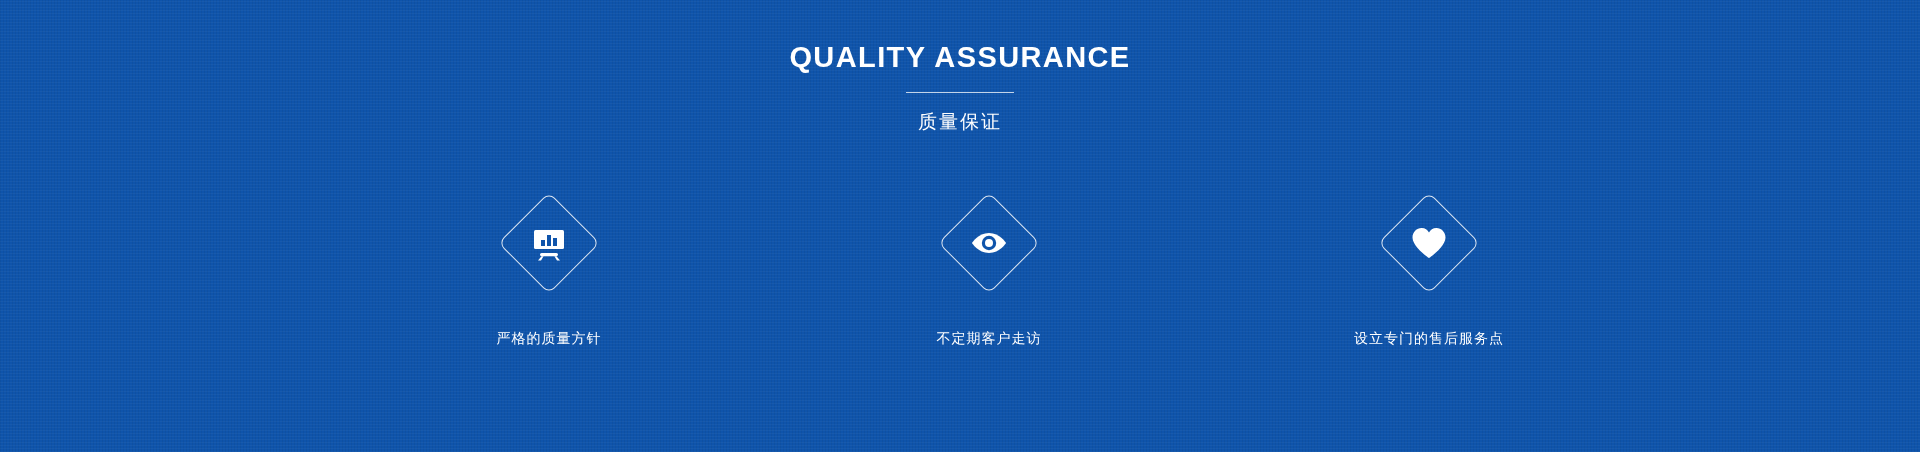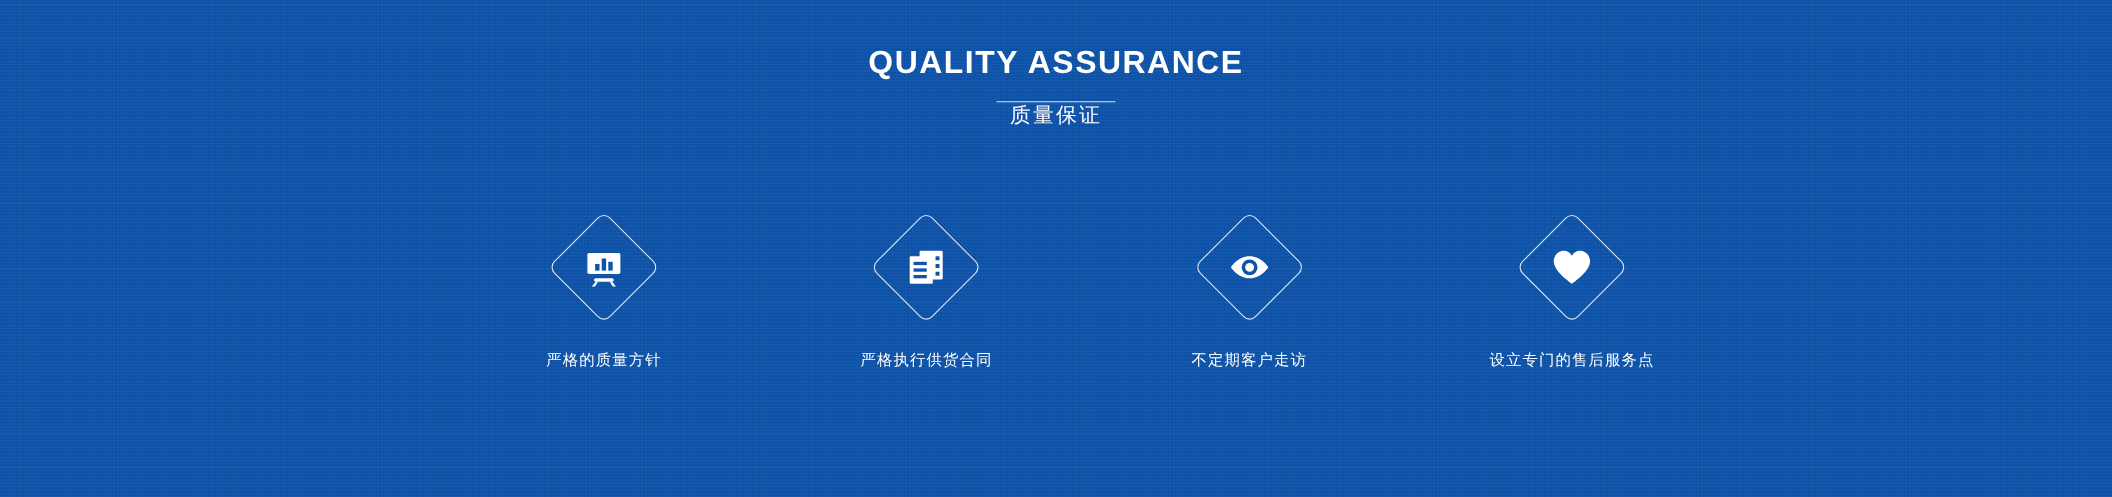--- a/index.html
+++ b/index.html
@@ -69,7 +69,7 @@
     margin: 18px auto 0 auto;
   }
   .heading-subtitle {
-    margin-top: 0;
+    margin-top: 16px;
     font-size: 19px;
     color: #ffffff;
     letter-spacing: 2px;

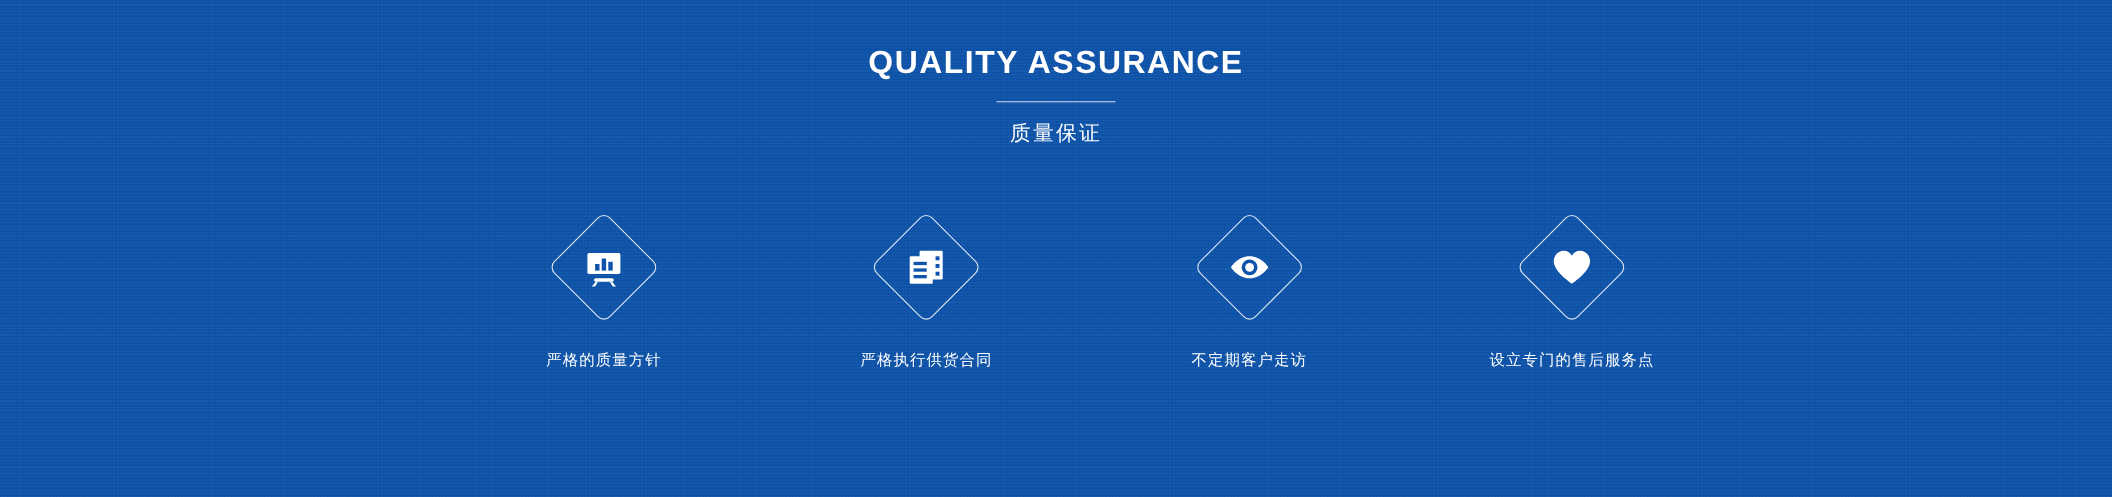--- a/index.html
+++ b/index.html
@@ -130,7 +130,7 @@
   }
 
   .feature-label {
-    margin-top: 19px;
+    margin-top: 30px;
     font-size: 14px;
     color: #ffffff;
     letter-spacing: 1px;

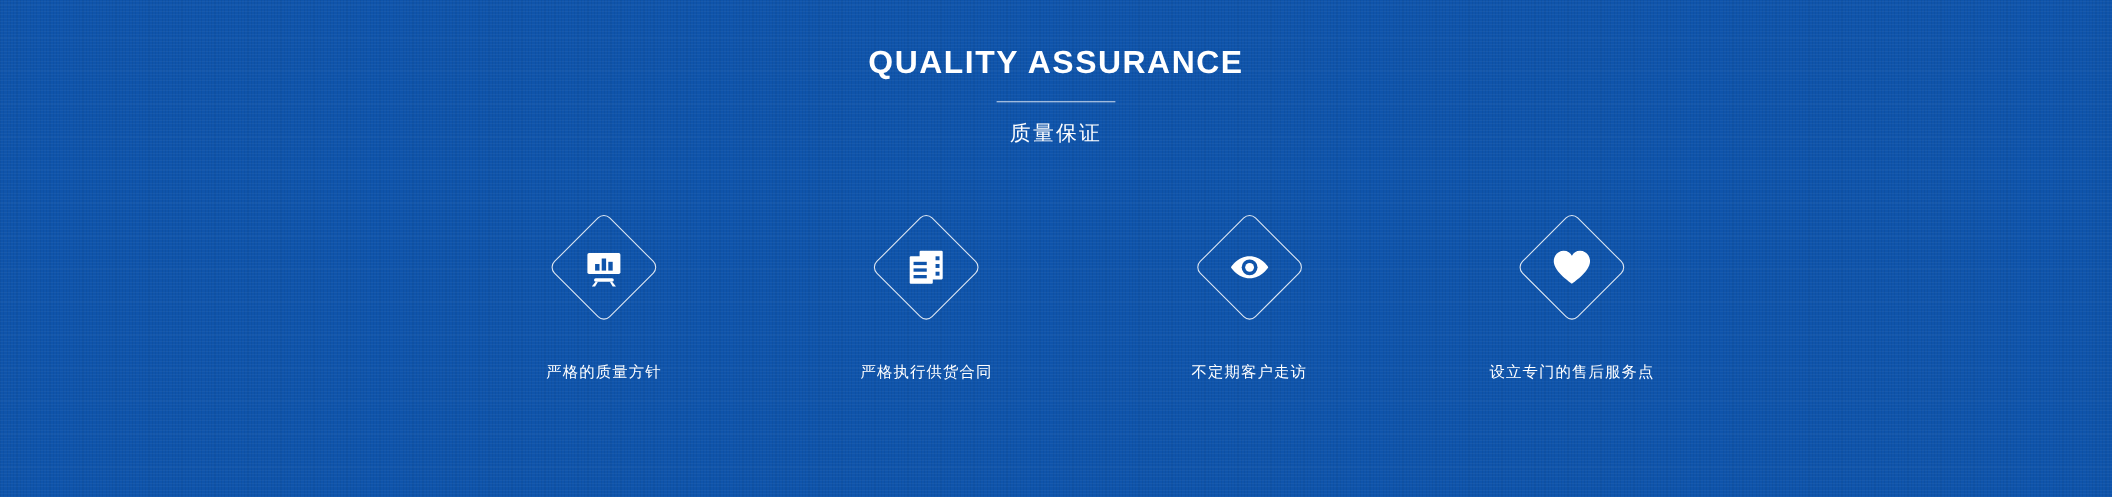--- a/index.html
+++ b/index.html
@@ -174,24 +174,6 @@
         <div class="feature-label">严格的质量方针</div>
       </div>
 
-      <div class="feature">
-        <div class="diamond-wrap">
-          <div class="diamond"></div>
-          <div class="feature-icon">
-            <svg viewBox="0 0 40 40" xmlns="http://www.w3.org/2000/svg">
-              <rect x="14" y="5" width="21" height="26" rx="1"></rect>
-              <rect x="5" y="10" width="21" height="25" rx="1"></rect>
-              <rect x="8.5" y="15" width="12" height="3" fill="#0f54ab"></rect>
-              <rect x="8.5" y="21" width="12" height="3" fill="#0f54ab"></rect>
-              <rect x="8.5" y="27" width="12" height="3" fill="#0f54ab"></rect>
-              <rect x="28.5" y="10" width="3.6" height="3.6" fill="#0f54ab"></rect>
-              <rect x="28.5" y="17" width="3.6" height="3.6" fill="#0f54ab"></rect>
-              <rect x="28.5" y="24" width="3.6" height="3.6" fill="#0f54ab"></rect>
-            </svg>
-          </div>
-        </div>
-        <div class="feature-label">严格执行供货合同</div>
-      </div>
 
       <div class="feature">
         <div class="diamond-wrap">

